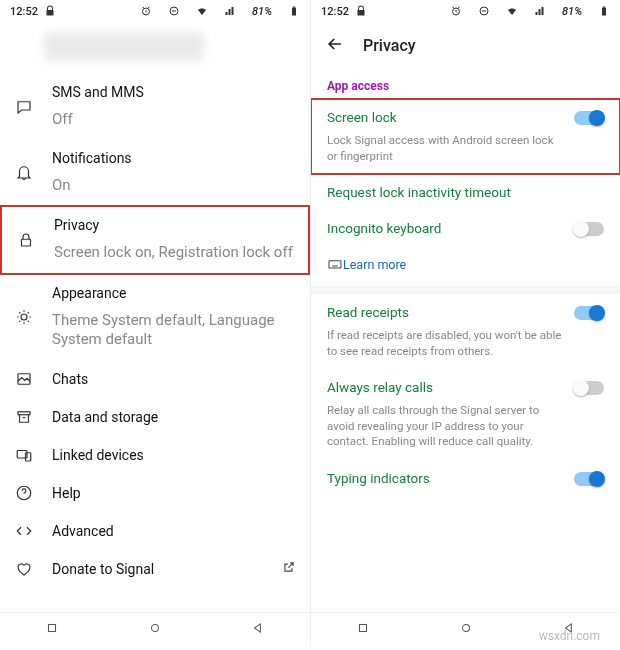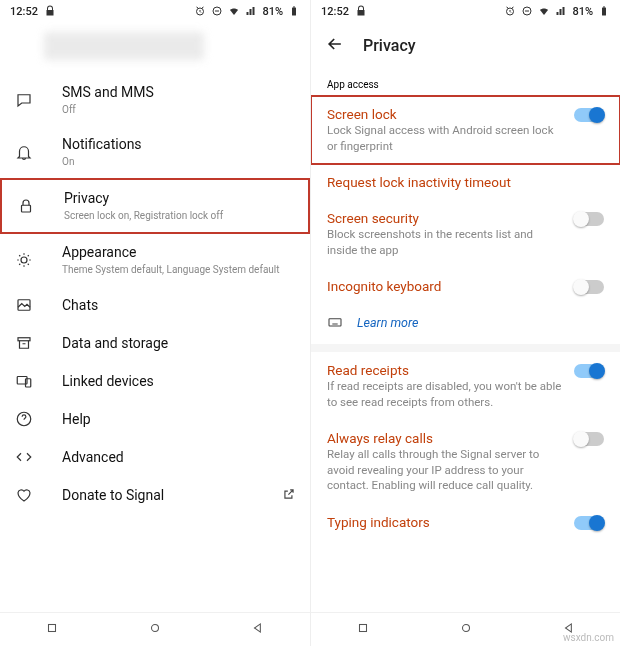--- a/index.html
+++ b/index.html
@@ -7,7 +7,7 @@
   .phone { width: 310px; height: 646px; position: relative; background: #fff; display: flex; flex-direction: column; }
   .phone + .phone { border-left: 1px solid #eee; }
   .statusbar { height: 22px; display: flex; justify-content: space-between; align-items: center; padding: 0 10px; font-size: 11px; font-weight: 500; }
-  .statusbar .right { display: flex; gap: 5px; align-items: center; }
+  .statusbar .right { display: flex; gap: 16px; align-items: center; font-style: italic; }
   .statusbar svg { width: 12px; height: 12px; }
   .header { display: flex; align-items: center; gap: 18px; padding: 12px 14px 10px; }
   .header h1 { font-size: 16px; font-weight: 500; }

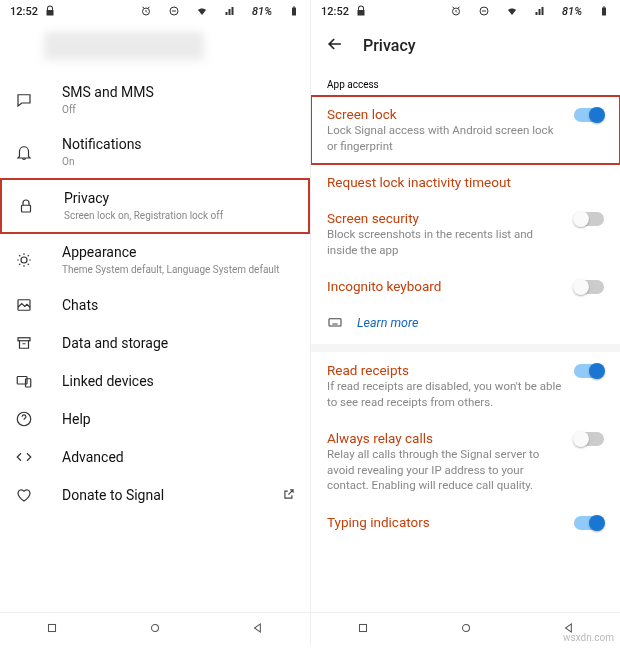--- a/index.html
+++ b/index.html
@@ -14,7 +14,7 @@
   .back svg { width: 20px; height: 20px; }
   .content { flex: 1; overflow-y: hidden; }
   .blur { filter: blur(4px); background: #ddd; height: 28px; width: 160px; margin: 10px 0 14px 44px; border-radius: 2px; opacity: 0.6; }
-  .item { display: flex; align-items: center; gap: 28px; padding: 10px 14px; position: relative; }
+  .item { display: flex; align-items: center; gap: 18px; padding: 10px 14px; position: relative; }
   .item .icon { width: 20px; display: flex; justify-content: center; }
   .item .icon svg { width: 18px; height: 18px; stroke: #333; fill: none; stroke-width: 1.6; }
   .item .text { flex: 1; }

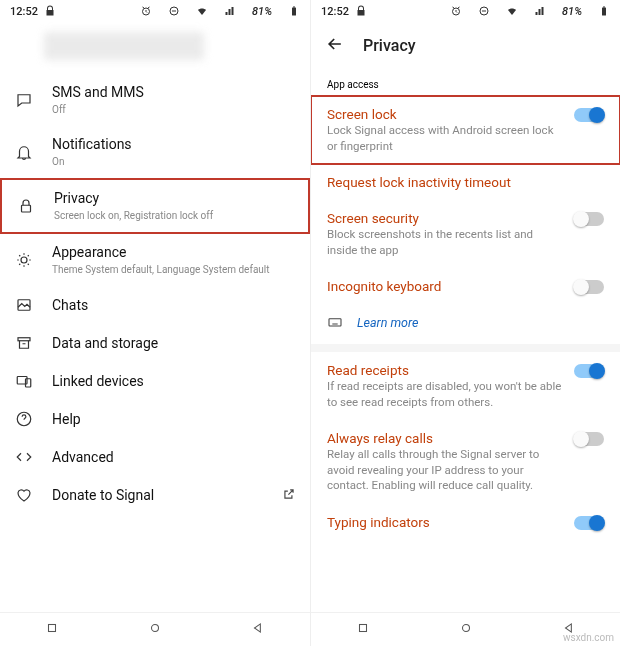--- a/index.html
+++ b/index.html
@@ -22,7 +22,7 @@
   .item .sub { font-size: 10px; color: #888; margin-top: 3px; line-height: 1.3; }
   .ext svg { width: 14px; height: 14px; }
   .highlight { border: 2px solid #c0392b; }
-  .section-title { color: #000000; font-size: 10px; font-weight: 400; padding: 12px 16px 6px; }
+  .section-title { color: #a21caf; font-size: 12px; font-weight: 700; padding: 12px 16px 6px; }
   .pitem { display: flex; padding: 10px 16px; gap: 10px; align-items: flex-start; }
   .pitem .ptext { flex: 1; }
   .pitem .ptitle { font-size: 13.5px; color: #c2410c; }

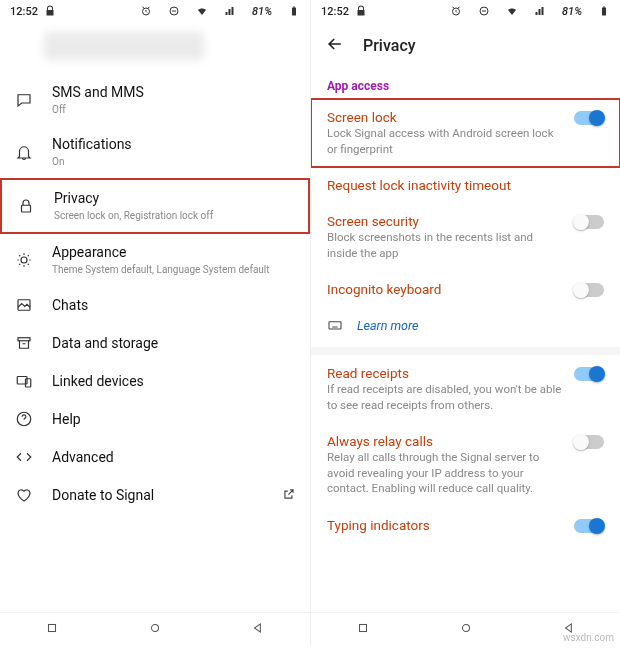--- a/index.html
+++ b/index.html
@@ -19,7 +19,7 @@
   .item .icon svg { width: 18px; height: 18px; stroke: #333; fill: none; stroke-width: 1.6; }
   .item .text { flex: 1; }
   .item .title { font-size: 14px; color: #111; }
-  .item .sub { font-size: 10px; color: #888; margin-top: 3px; line-height: 1.3; }
+  .item .sub { font-size: 15px; color: #888; margin-top: 10px; line-height: 1.3; }
   .ext svg { width: 14px; height: 14px; }
   .highlight { border: 2px solid #c0392b; }
   .section-title { color: #a21caf; font-size: 12px; font-weight: 700; padding: 12px 16px 6px; }

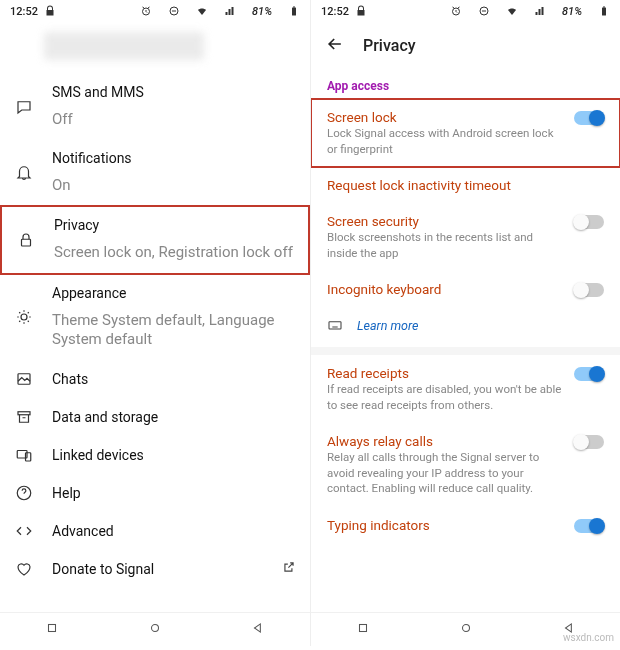--- a/index.html
+++ b/index.html
@@ -25,7 +25,7 @@
   .section-title { color: #a21caf; font-size: 12px; font-weight: 700; padding: 12px 16px 6px; }
   .pitem { display: flex; padding: 10px 16px; gap: 10px; align-items: flex-start; }
   .pitem .ptext { flex: 1; }
-  .pitem .ptitle { font-size: 13.5px; color: #c2410c; }
+  .pitem .ptitle { font-size: 13.5px; color: #15803d; }
   .pitem .psub { font-size: 11.5px; color: #888; margin-top: 1px; line-height: 1.35; }
   .toggle { width: 30px; height: 14px; border-radius: 8px; position: relative; flex-shrink: 0; margin-top: 2px; }
   .toggle::after { content: ''; position: absolute; width: 16px; height: 16px; border-radius: 50%; top: -1px; box-shadow: 0 1px 2px rgba(0,0,0,0.3); }

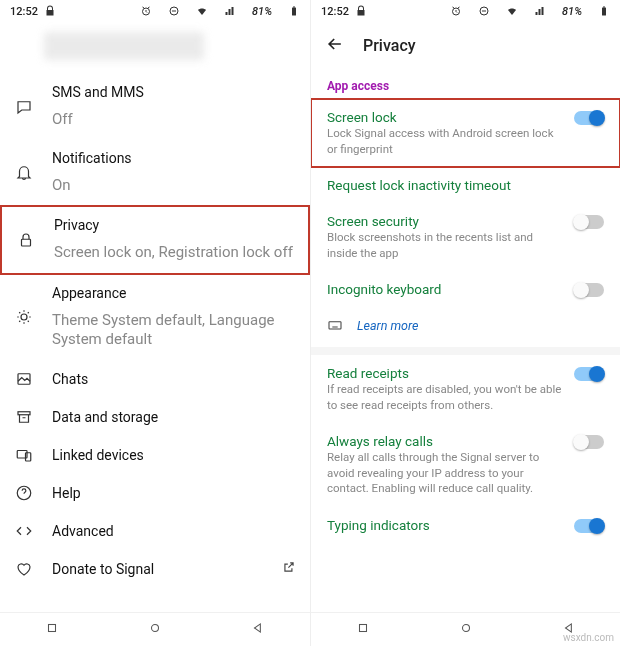--- a/index.html
+++ b/index.html
@@ -26,7 +26,7 @@
   .pitem { display: flex; padding: 10px 16px; gap: 10px; align-items: flex-start; }
   .pitem .ptext { flex: 1; }
   .pitem .ptitle { font-size: 13.5px; color: #15803d; }
-  .pitem .psub { font-size: 11.5px; color: #888; margin-top: 1px; line-height: 1.35; }
+  .pitem .psub { font-size: 11.5px; color: #888; margin-top: 8px; line-height: 1.35; }
   .toggle { width: 30px; height: 14px; border-radius: 8px; position: relative; flex-shrink: 0; margin-top: 2px; }
   .toggle::after { content: ''; position: absolute; width: 16px; height: 16px; border-radius: 50%; top: -1px; box-shadow: 0 1px 2px rgba(0,0,0,0.3); }
   .toggle.on { background: #90caf9; }

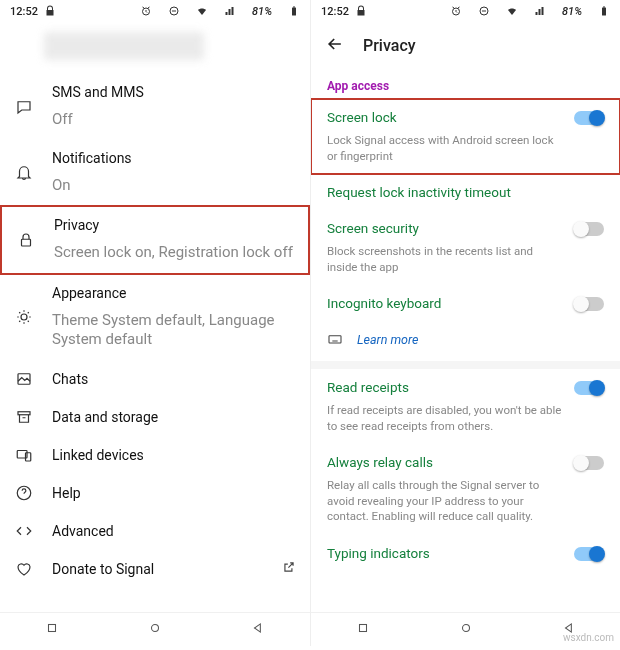--- a/index.html
+++ b/index.html
@@ -258,13 +258,6 @@
     </div>
     <div class="pitem">
       <div class="ptext">
-          <div class="ptitle">Screen security</div>
-          <div class="psub">Block screenshots in the recents list and inside the app</div>
-        </div>
-      <div class="toggle off"></div>
-    </div>
-    <div class="pitem">
-      <div class="ptext">
           <div class="ptitle">Incognito keyboard</div>
         </div>
       <div class="toggle off"></div>

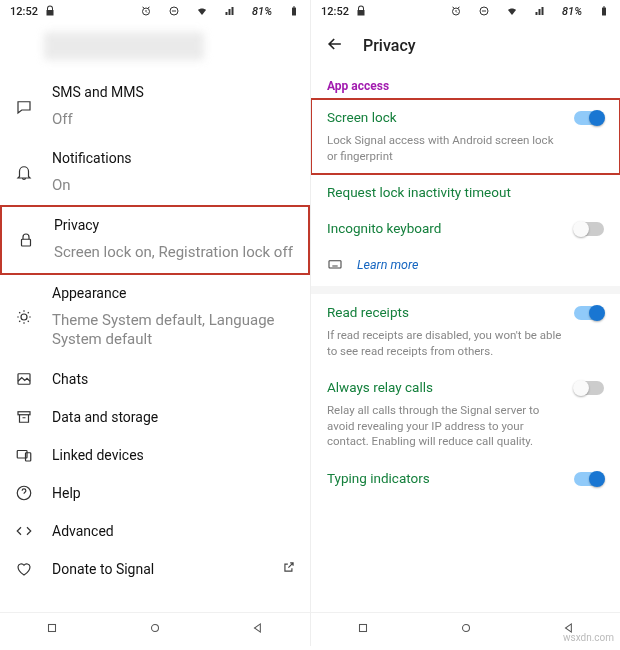--- a/index.html
+++ b/index.html
@@ -33,7 +33,7 @@
   .toggle.on::after { background: #1976d2; right: -1px; }
   .toggle.off { background: #ccc; }
   .toggle.off::after { background: #fafafa; left: -1px; }
-  .learn { display: flex; gap: 14px; align-items: center; padding: 10px 16px 14px; font-style: italic; }
+  .learn { display: flex; align-items: center; padding: 10px 16px 14px; }
   .learn svg { width: 16px; height: 16px; }
   .learn span { color: #1565c0; font-size: 12.5px; }
   .divider { height: 8px; background: #f5f5f5; }

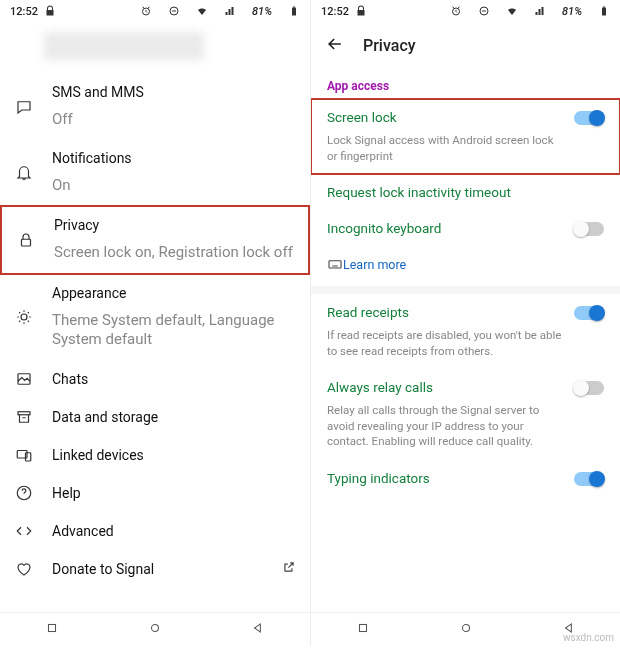--- a/index.html
+++ b/index.html
@@ -39,7 +39,7 @@
   .divider { height: 8px; background: #f5f5f5; }
   .navbar { height: 34px; display: flex; justify-content: space-around; align-items: center; border-top: 1px solid #f0f0f0; }
   .navbar svg { width: 14px; height: 14px; stroke: #555; fill: none; stroke-width: 1.8; }
-  .watermark { position: absolute; bottom: 3px; right: 6px; font-size: 10px; color: #bbb; }
+  .watermark { position: absolute; bottom: 3px; right: 20px; font-size: 12px; color: #bbb; }
   .highlight2 { outline: 2px solid #c0392b; outline-offset: -1px; }
 </style>
 </head>

